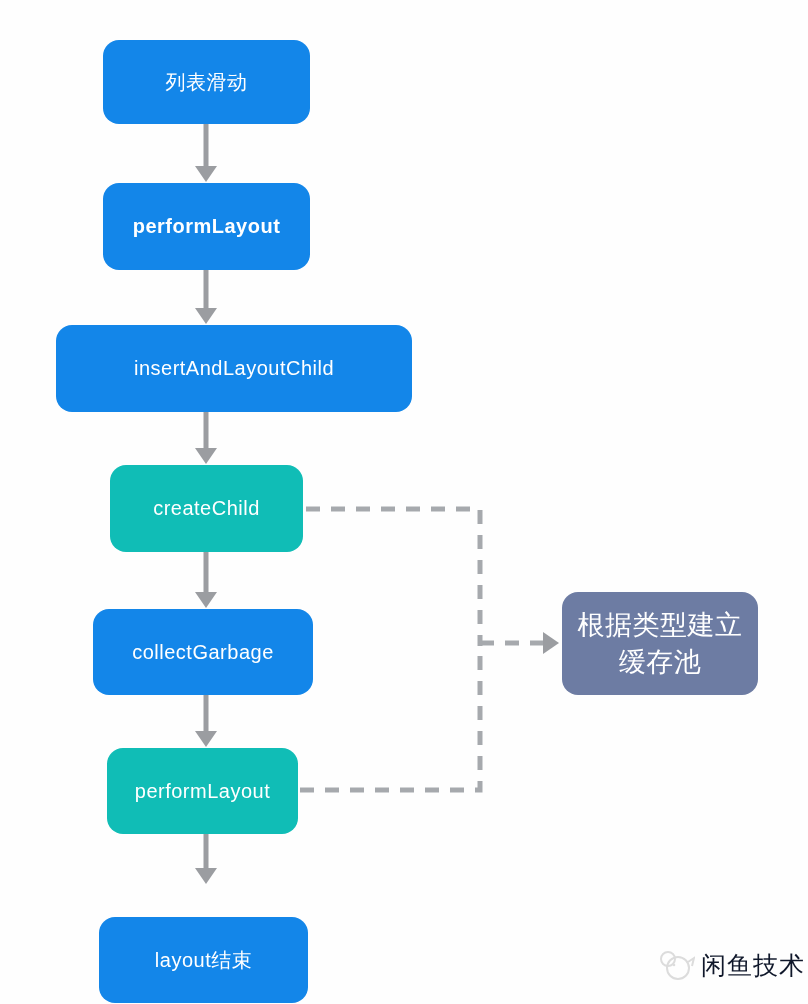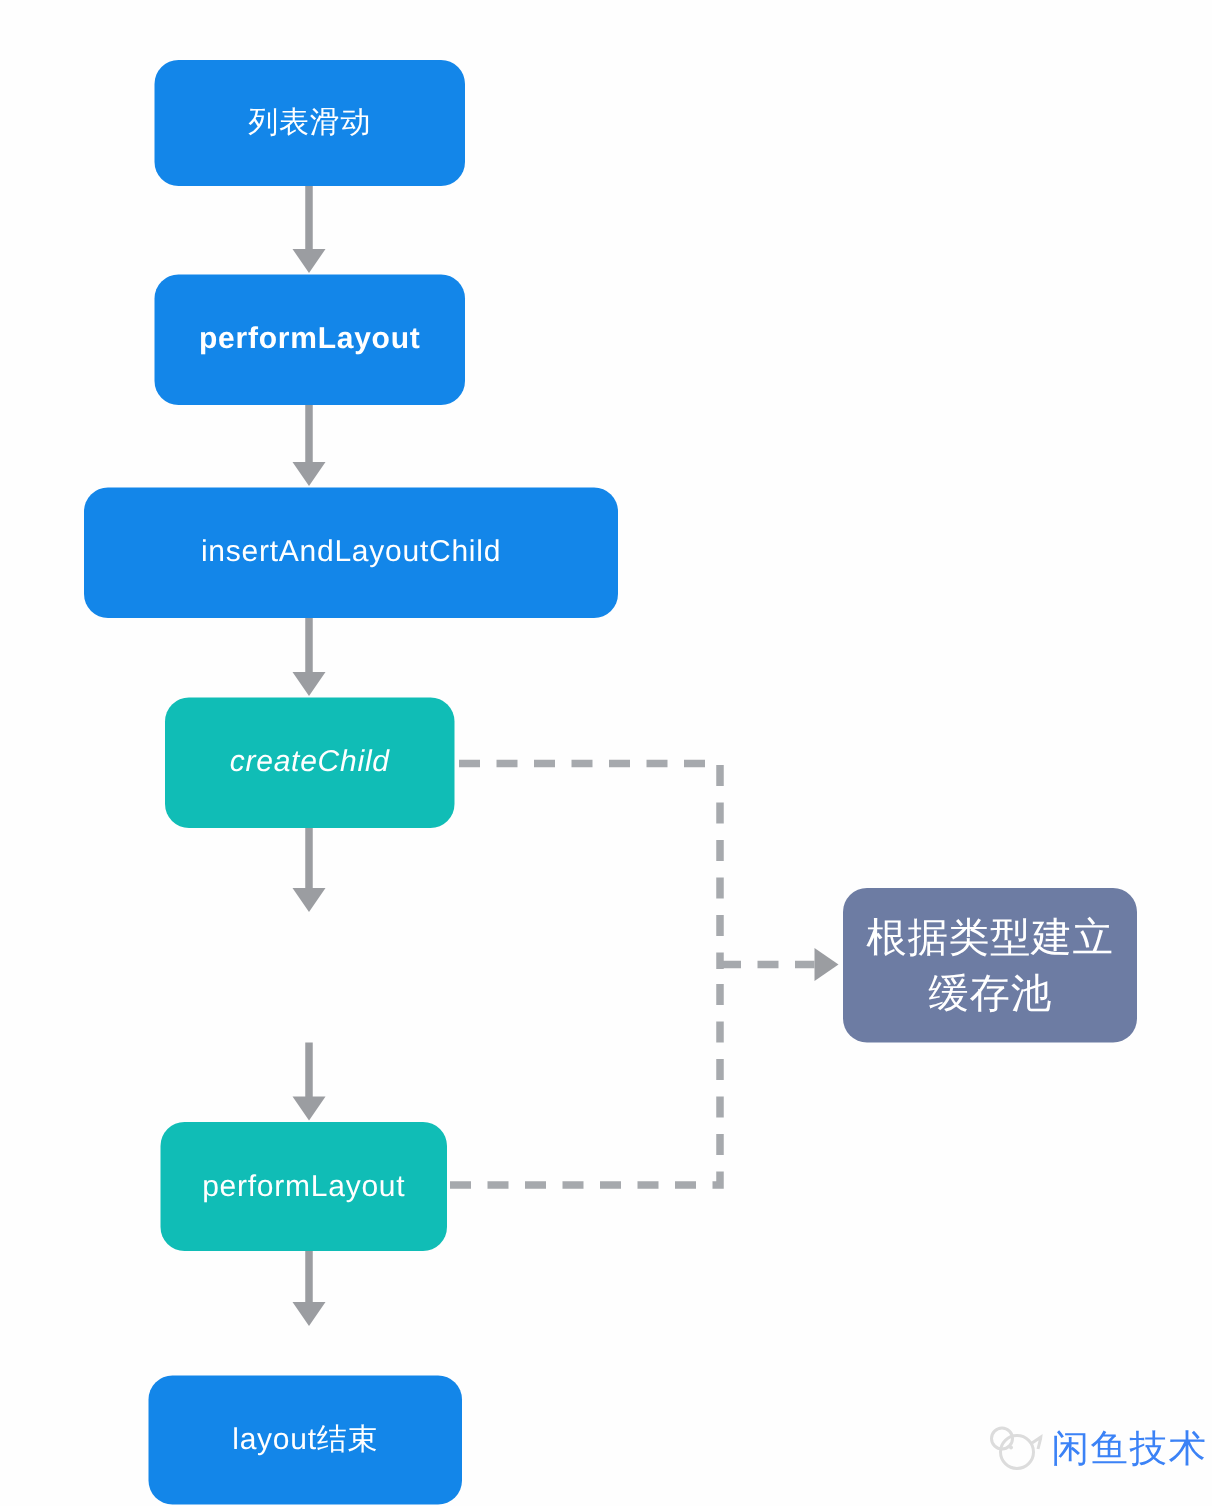--- a/index.html
+++ b/index.html
@@ -40,7 +40,7 @@
   .node-list-scroll          { left: 103px; top: 40px;  width: 207px; height: 84px; }
   .node-perform-layout       { left: 103px; top: 183px; width: 207px; height: 87px; font-weight: bold; }
   .node-insert-layout-child  { left: 56px;  top: 325px; width: 356px; height: 87px; }
-  .node-create-child         { left: 110px; top: 465px; width: 193px; height: 87px; font-style: italic; }
+  .node-create-child         { left: 110px; top: 465px; width: 193px; height: 87px; }
   .node-collect-garbage      { left: 93px;  top: 609px; width: 220px; height: 86px; }
   .node-destory-child        { left: 107px; top: 748px; width: 191px; height: 86px; }
   .node-layout-end           { left: 99px;  top: 885px; width: 209px; height: 86px; margin-top: 32px; }

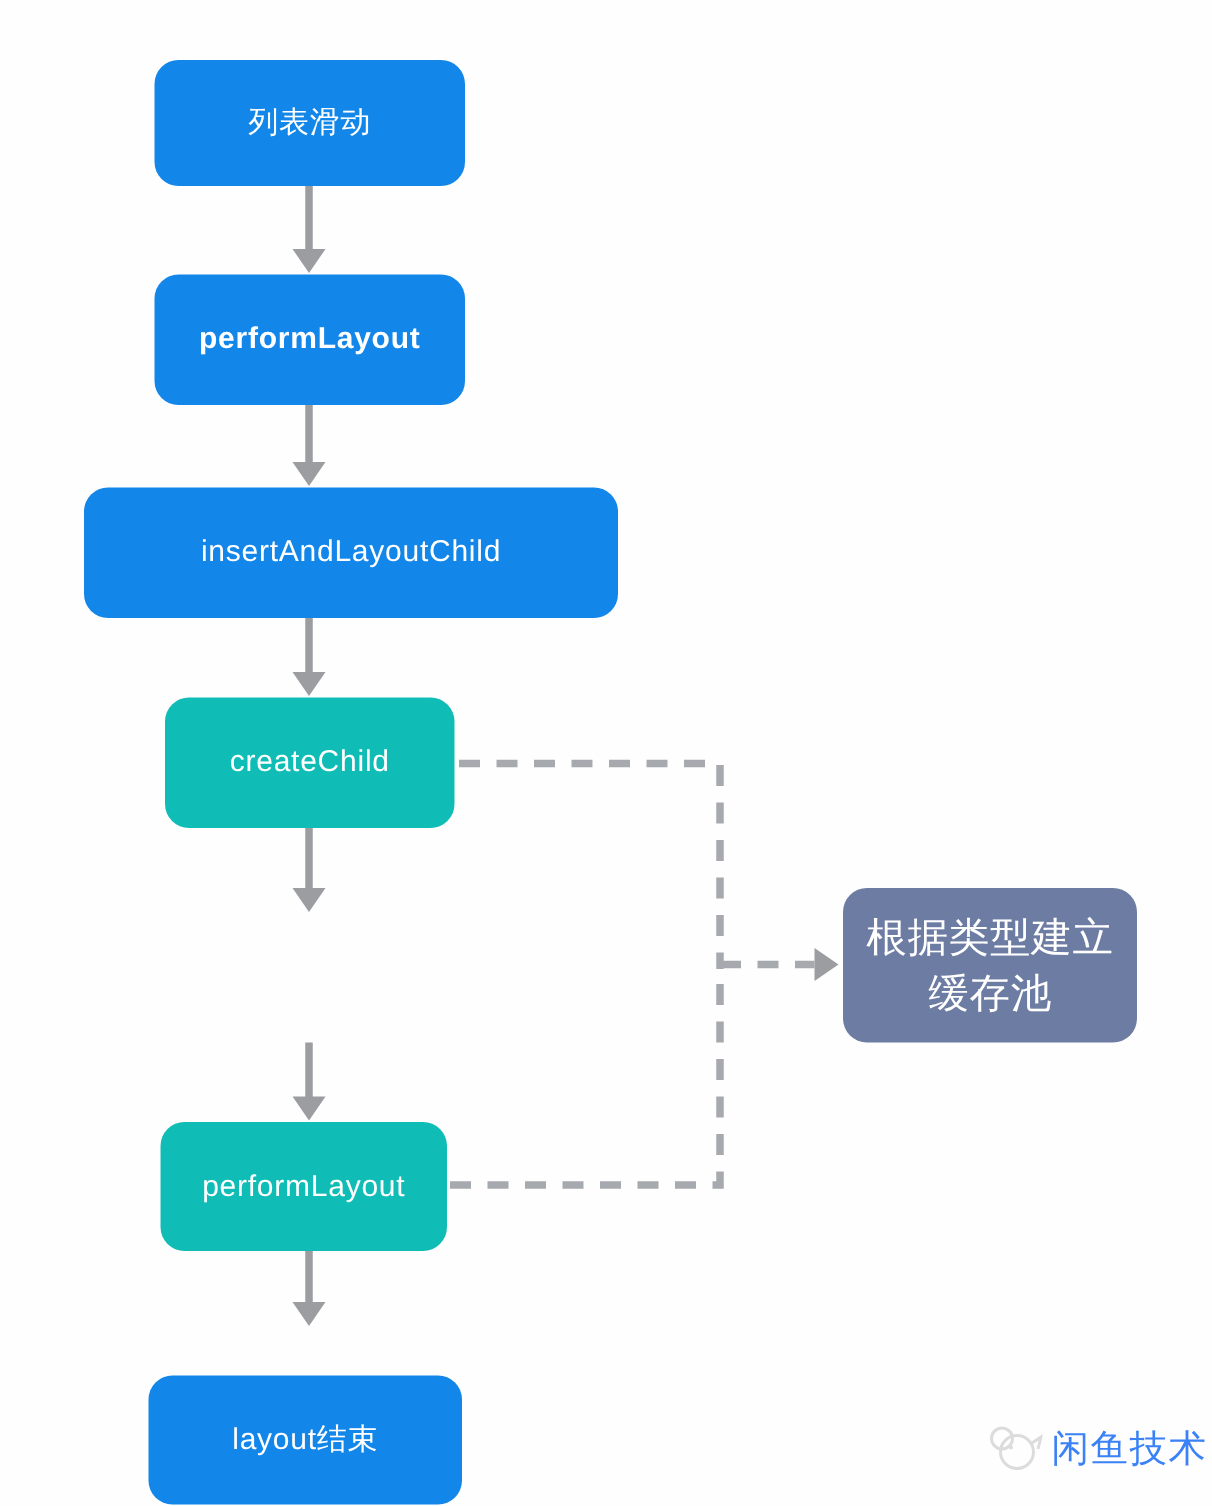--- a/index.html
+++ b/index.html
@@ -116,6 +116,9 @@
     <span>createChild</span>
   </div>
 
+  <div class="node node-blue node-collect-garbage">
+    <span>collectGarbage</span>
+  </div>
 
   <div class="node node-teal node-destory-child">
     <span>performLayout</span>

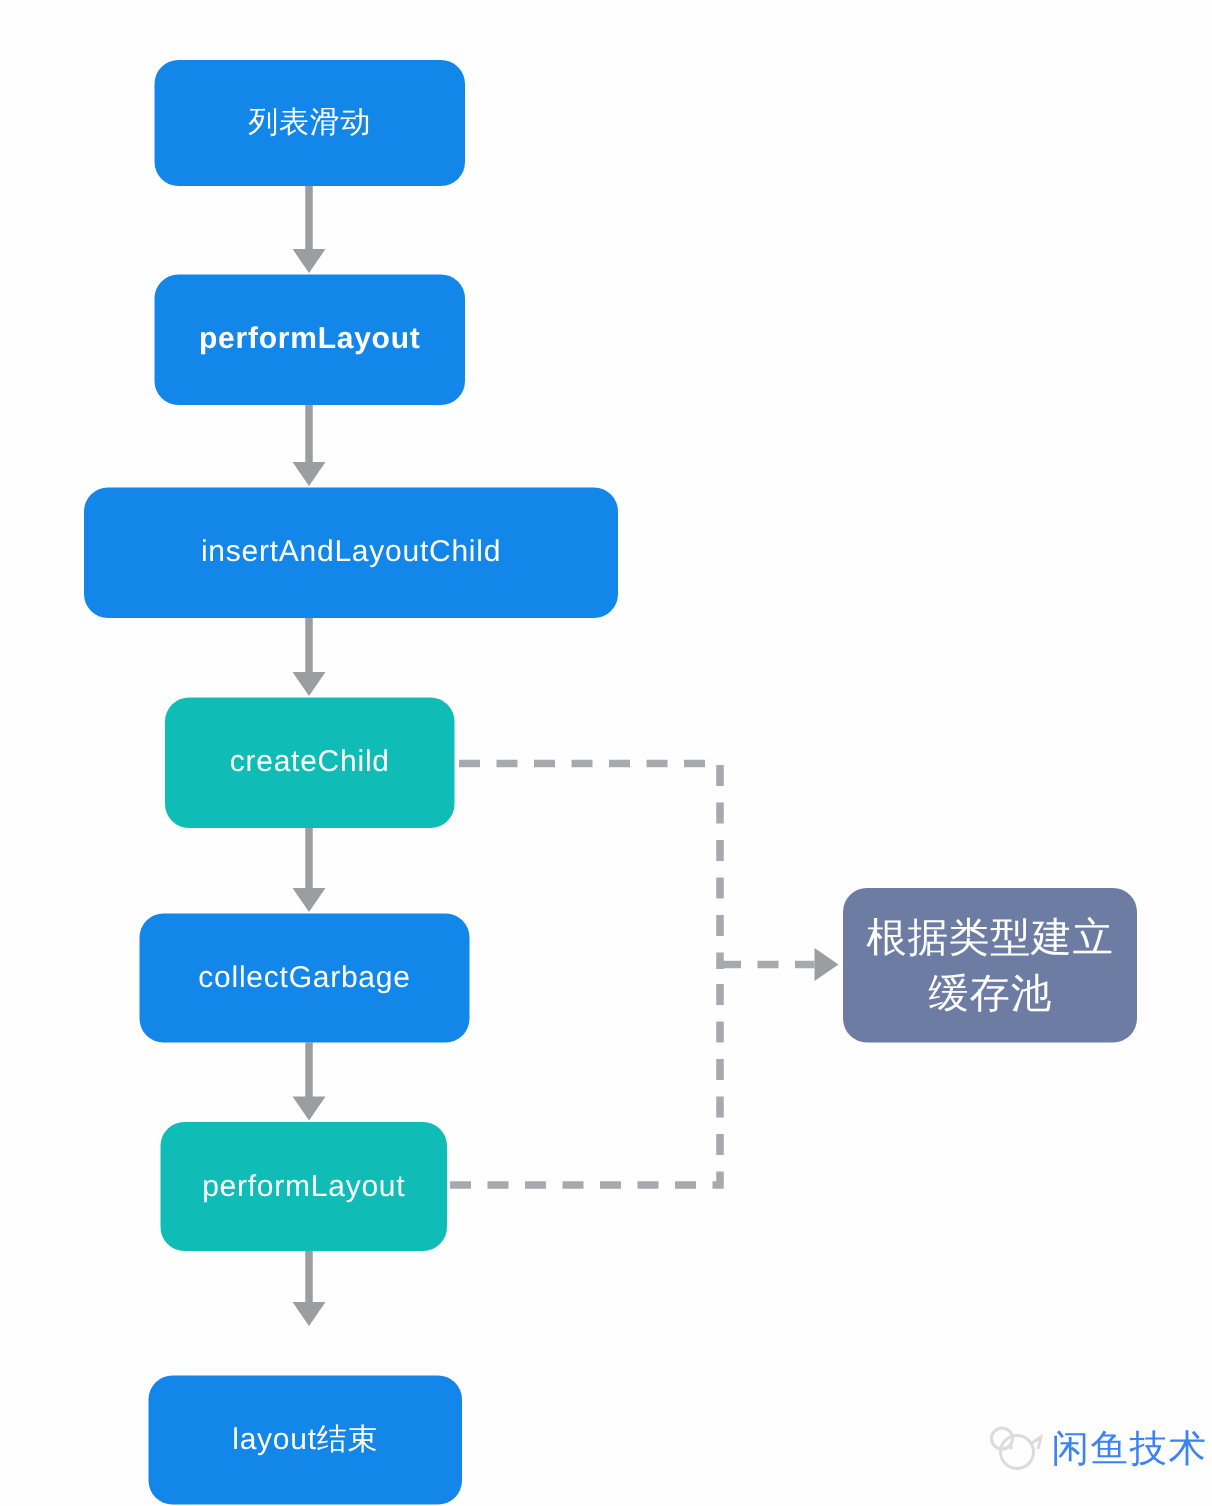--- a/index.html
+++ b/index.html
@@ -52,7 +52,7 @@
     display: flex;
     align-items: center;
     gap: 6px;
-    color: #3b82f6;
+    color: #0f172a;
     font-size: 25px;
     letter-spacing: 1px;
     user-select: none;

